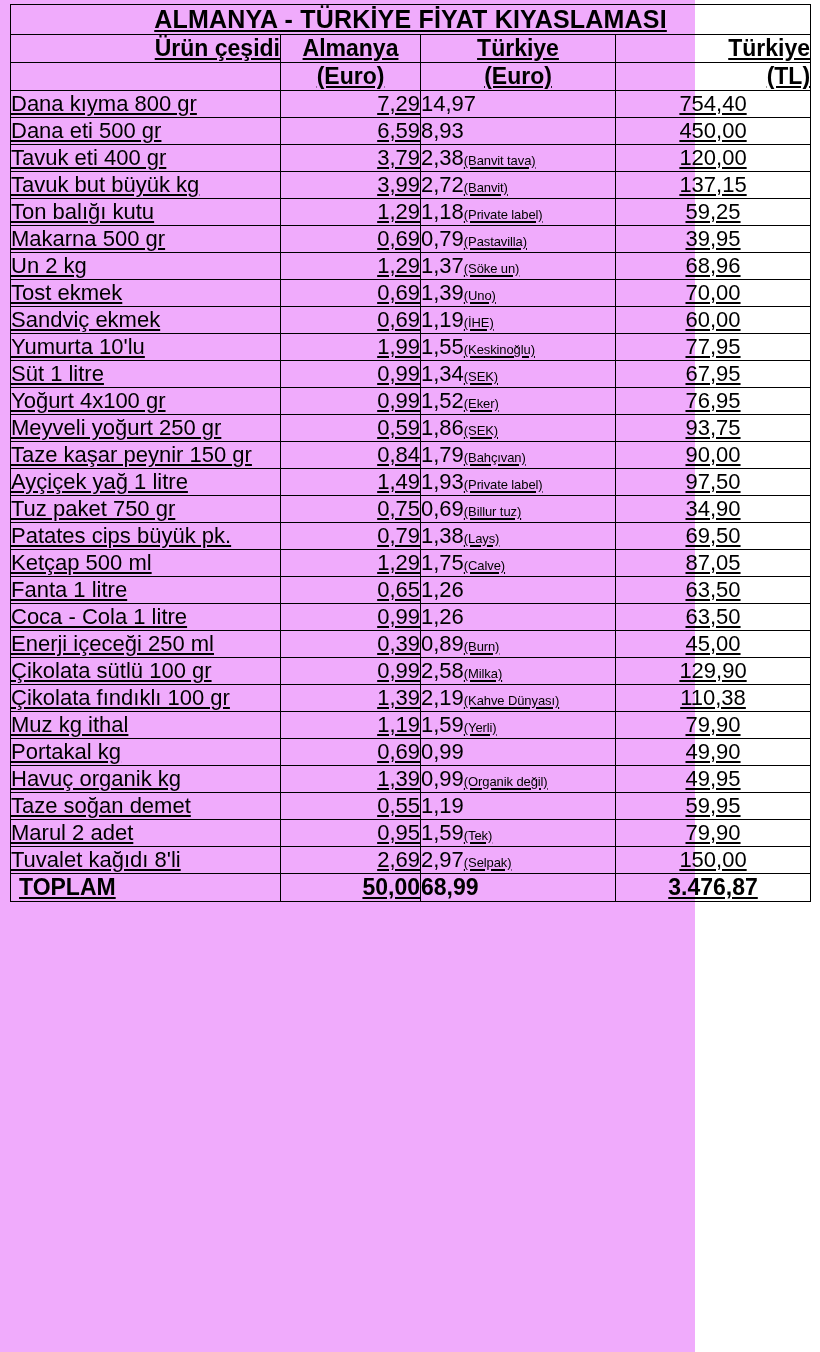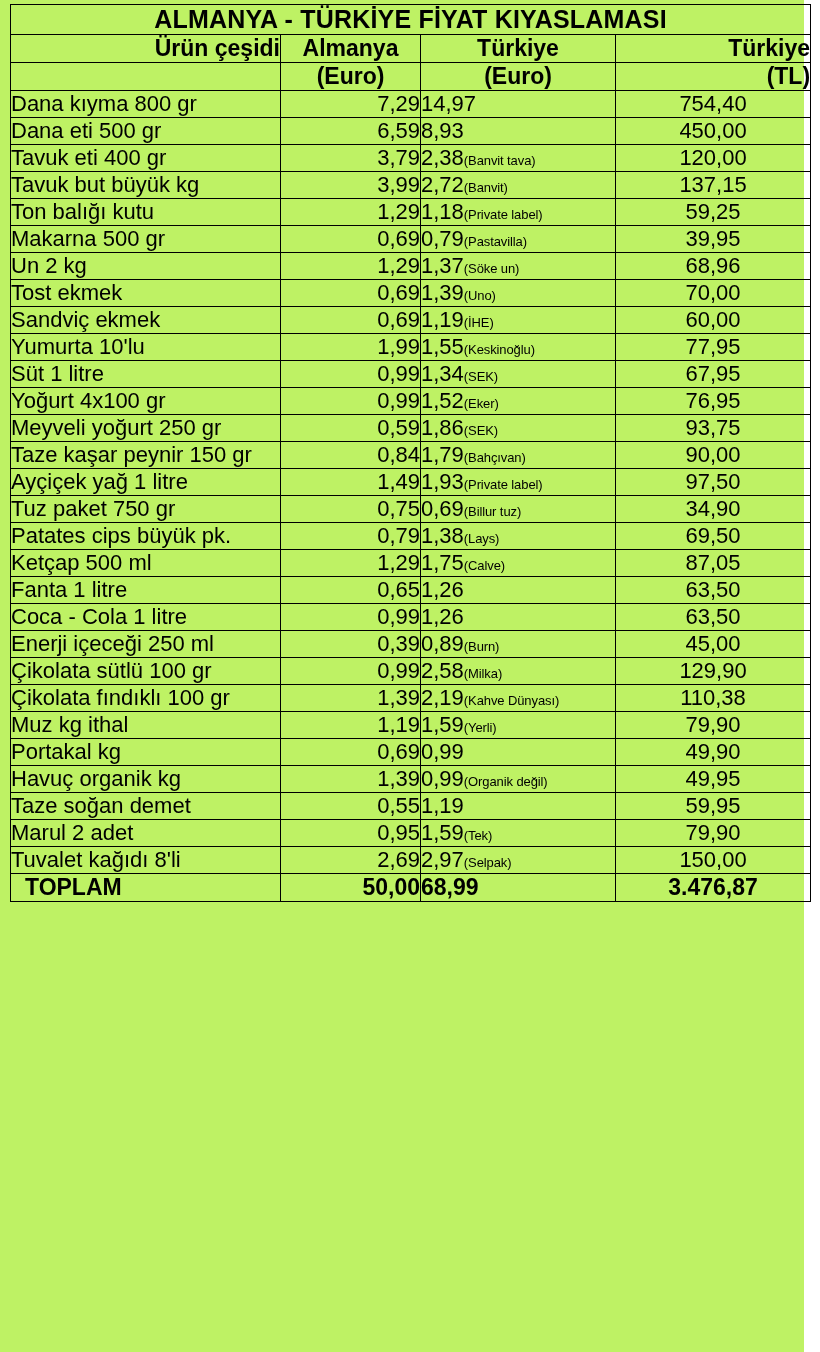--- a/index.html
+++ b/index.html
@@ -16,10 +16,11 @@
     overflow: hidden;
   }
   .sheet {
-    width: 804px;
+    width: 695px;
     height: 1352px;
     padding: 4px 10px 4px 10px;
-    background: #bef264;
+    background: #f0abfc;
+    text-decoration: underline;
   }
   table.price-table {
     width: 100%;

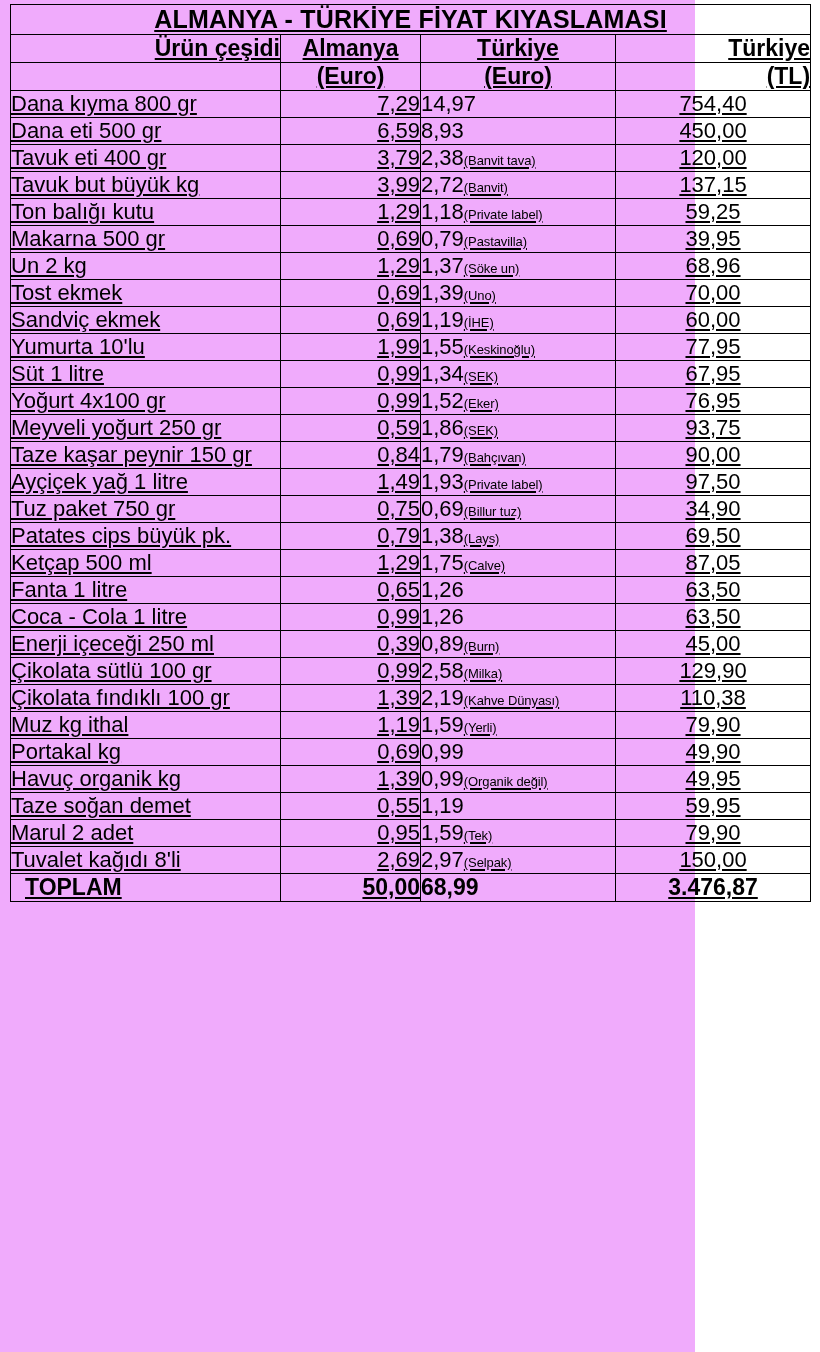--- a/index.html
+++ b/index.html
@@ -96,7 +96,7 @@
     font-weight: bold;
     font-size: 23px;
   }
-  tr.total td.prod { padding-left: 14px; }
+  tr.total td.prod { padding-left: 8px; }
   .col-prod { width: 270px; }
   .col-de   { width: 140px; }
   .col-tre  { width: 195px; }

